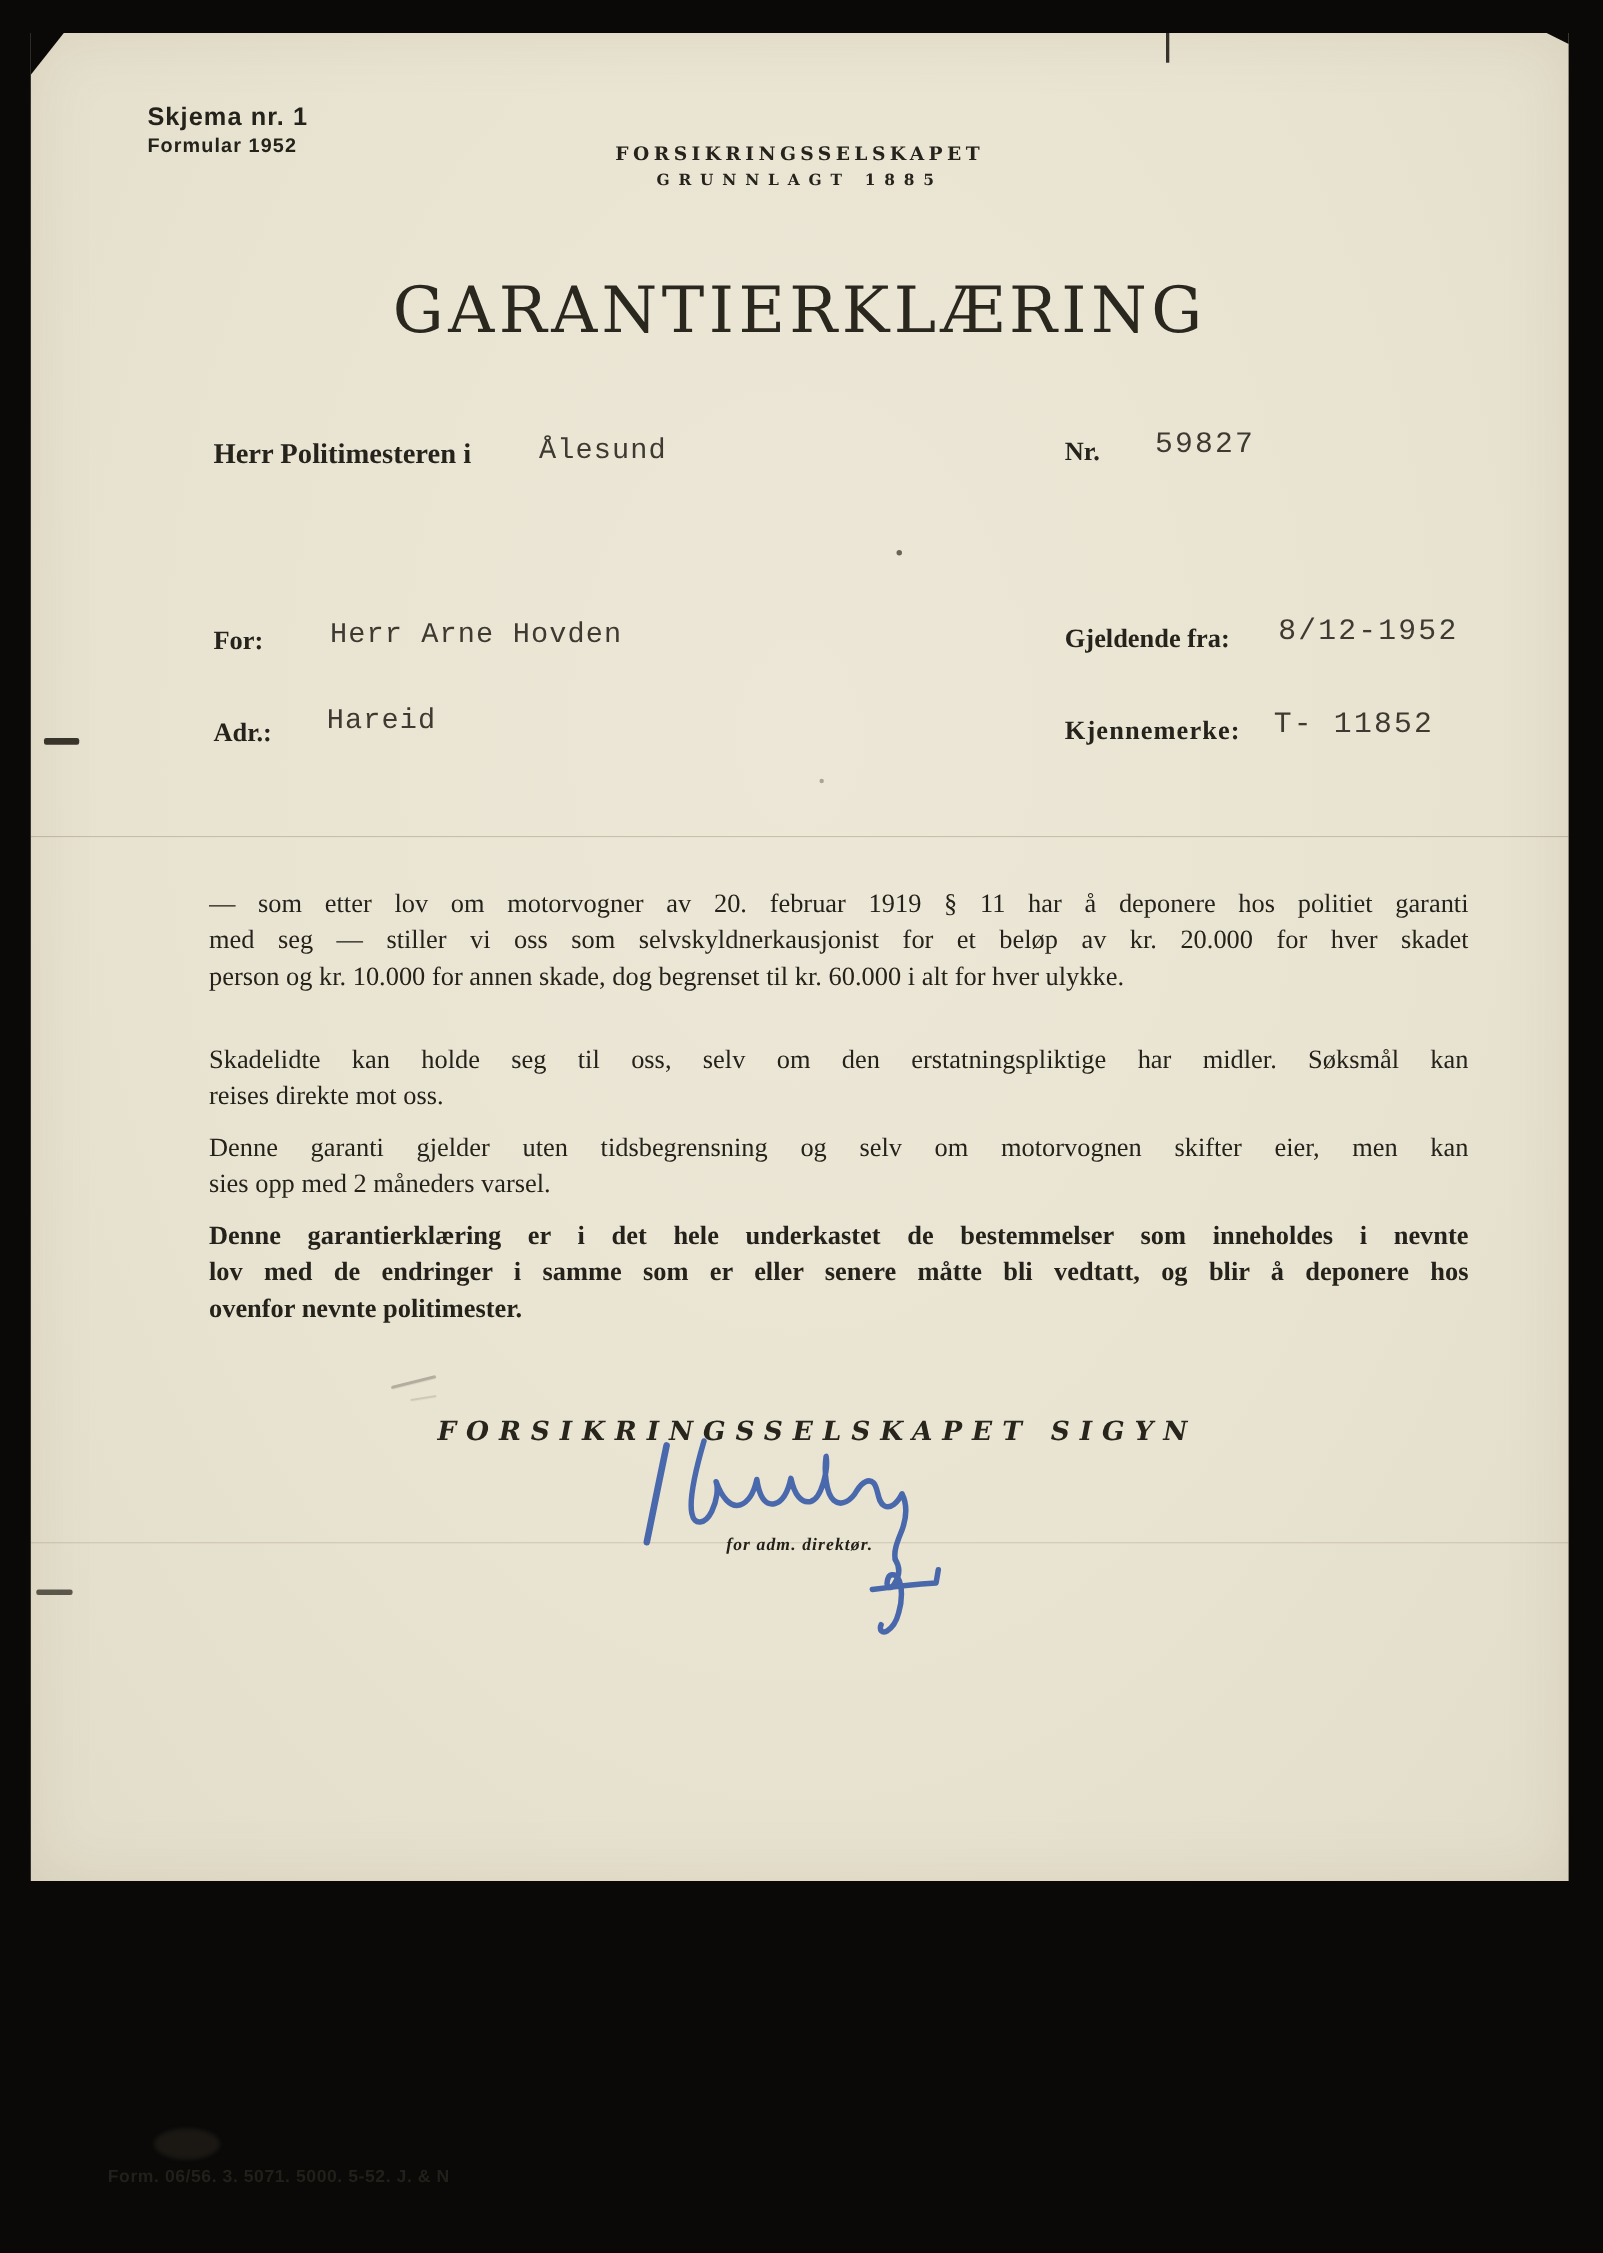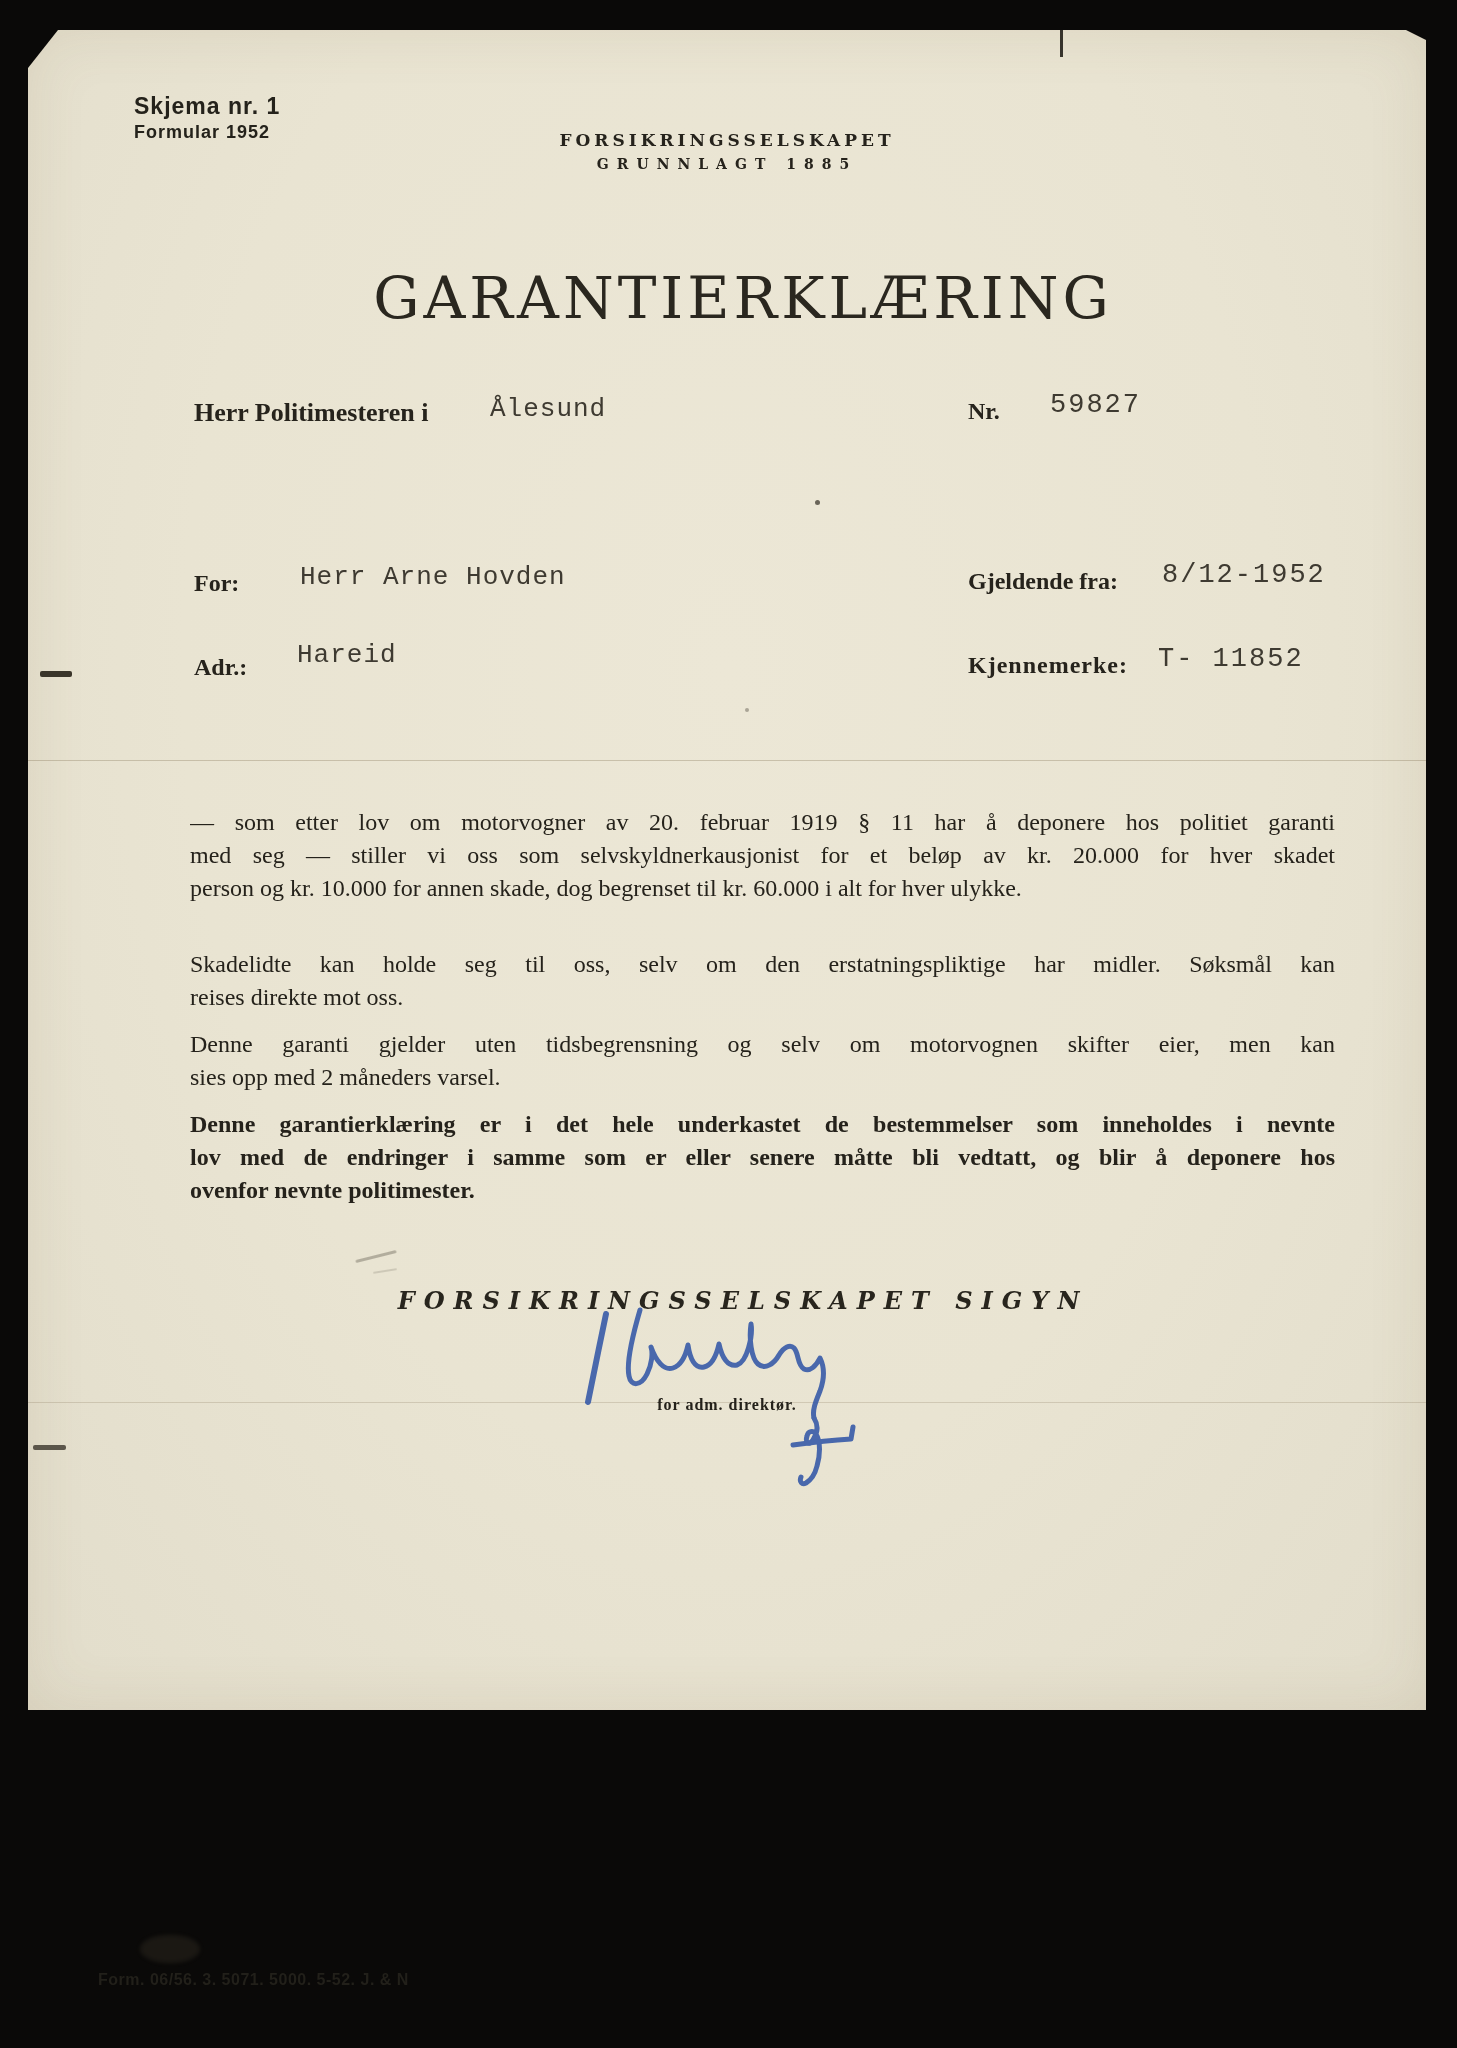--- a/index.html
+++ b/index.html
@@ -38,7 +38,7 @@
     font-family:"DejaVu Serif",serif;text-indent:18px;}
   .lh-founded{font-size:14px;font-weight:bold;letter-spacing:8px;margin-top:6px;
     font-family:"DejaVu Serif",serif;}
-  .doc-title{position:absolute;left:0;top:218px;width:100%;margin:16px;text-align:center;
+  .doc-title{position:absolute;left:0;top:218px;width:100%;margin:0;text-align:center;
     font-size:58px;font-weight:400;letter-spacing:4px;color:#2a271f;
     font-family:"DejaVu Serif",serif;}
 

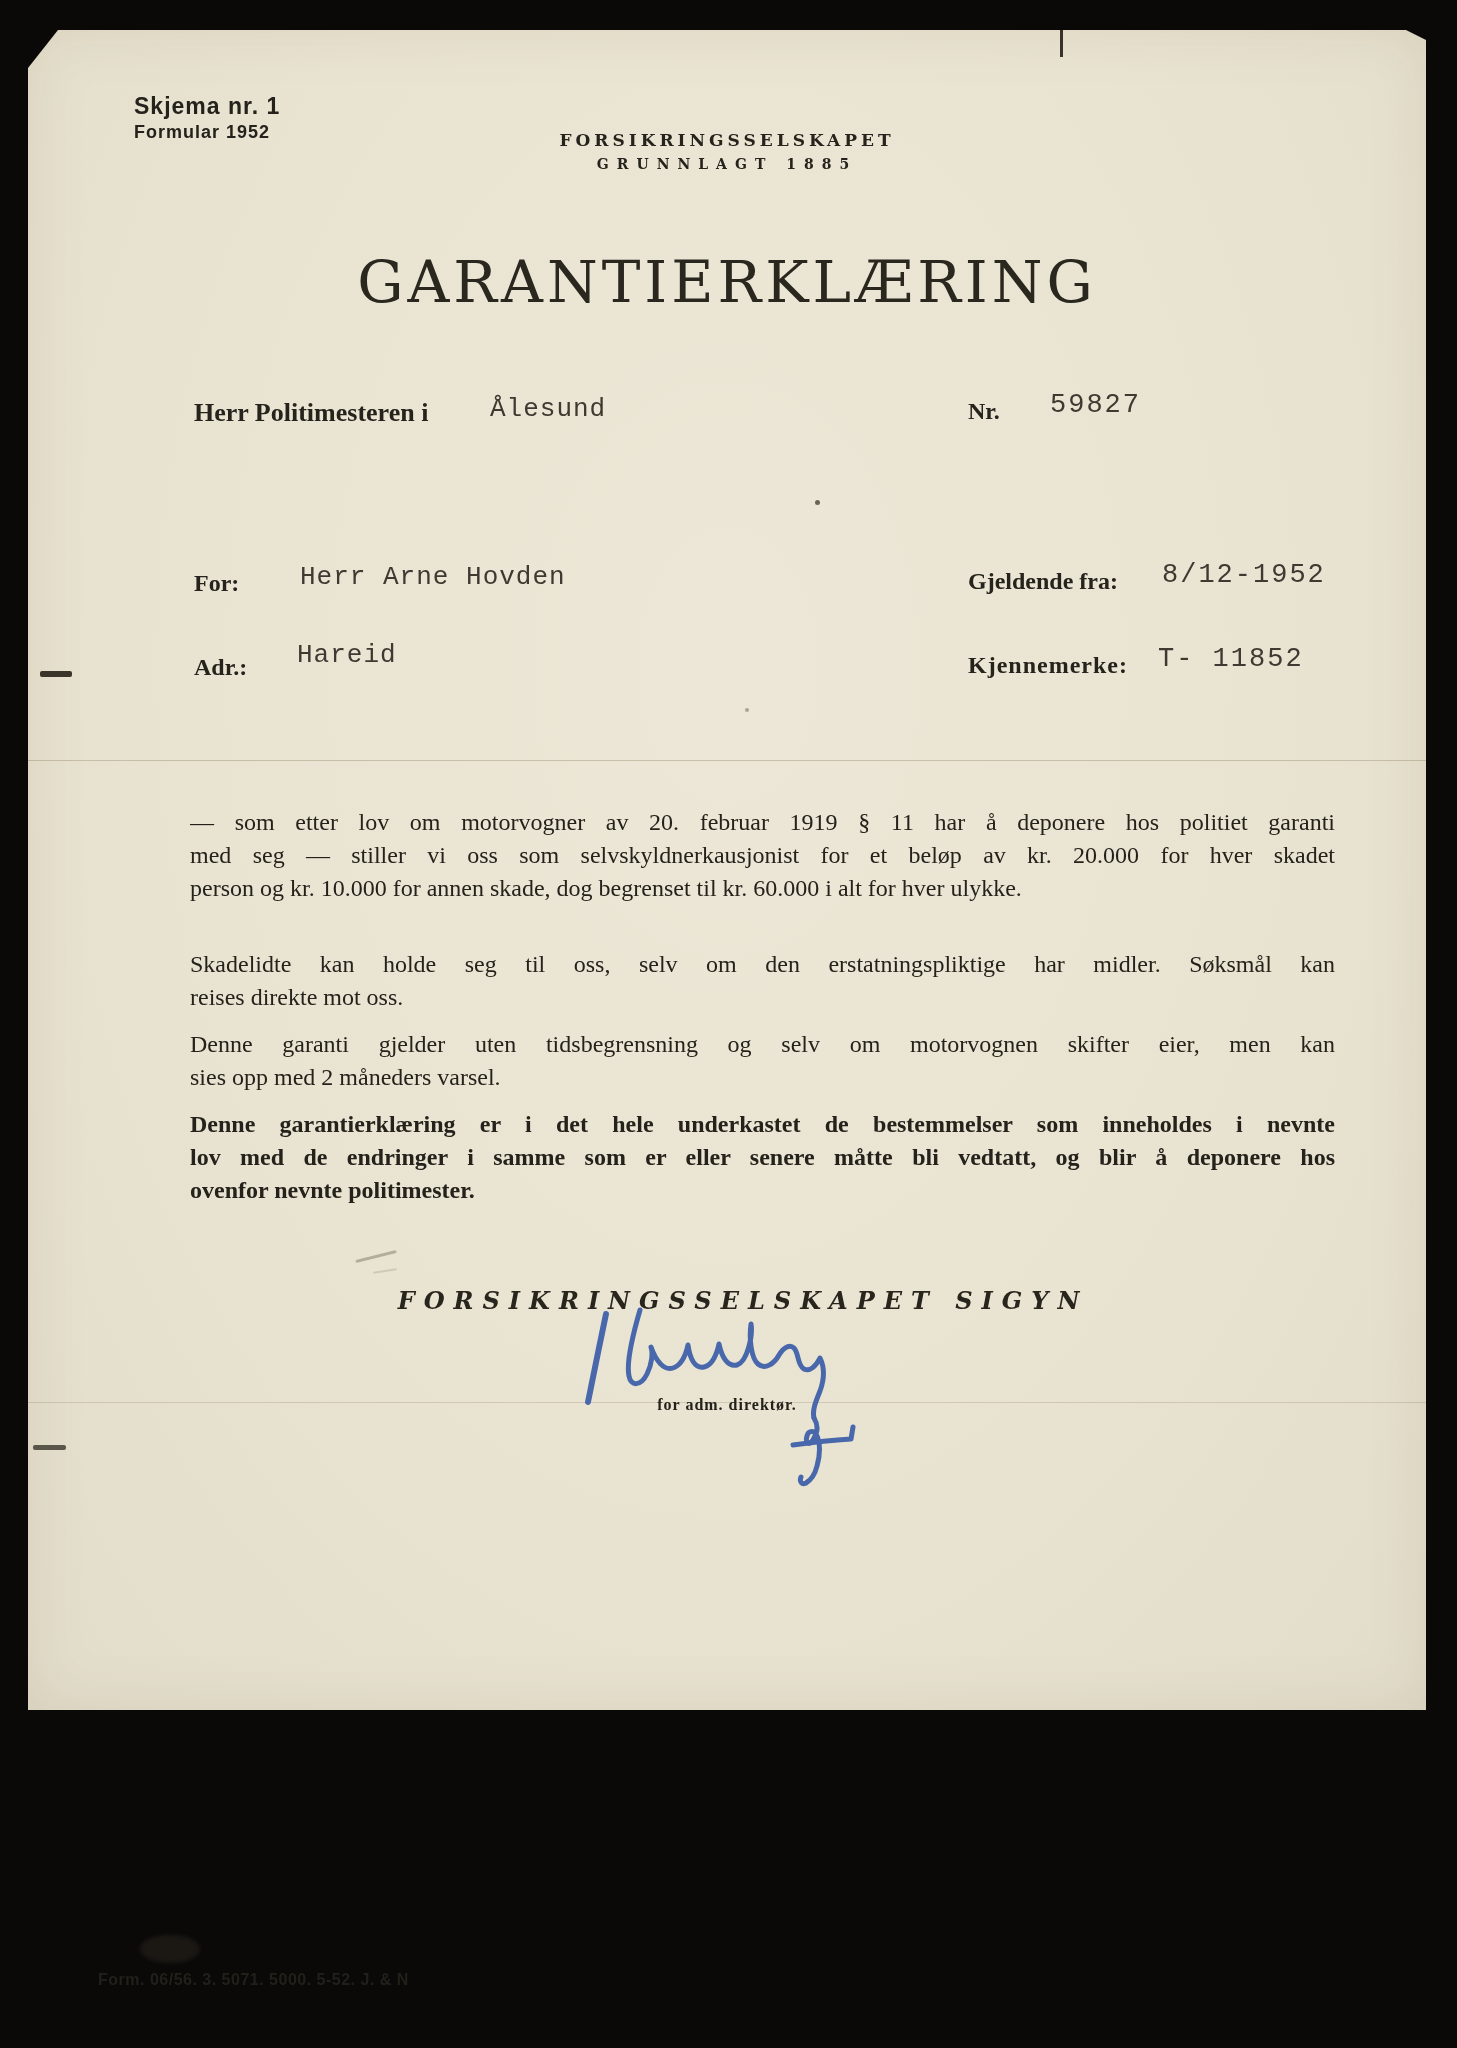--- a/index.html
+++ b/index.html
@@ -60,7 +60,7 @@
     font-family:"DejaVu Serif",serif;padding-left:16px;}
   .sig-svg{position:absolute;left:547px;top:1270px;pointer-events:none;}
   .sig-behalf{position:absolute;left:0;top:1366px;width:100%;text-align:center;
-    font-weight:bold;font-size:16px;letter-spacing:1px;color:#24211a;}
+    font-weight:bold;font-size:16px;letter-spacing:1px;color:#24211a;font-style:italic;}
 
   .print-code{position:absolute;left:70px;top:1941px;font-family:"Liberation Sans",sans-serif;
     font-weight:bold;font-size:16px;letter-spacing:.5px;color:#22201a;}

